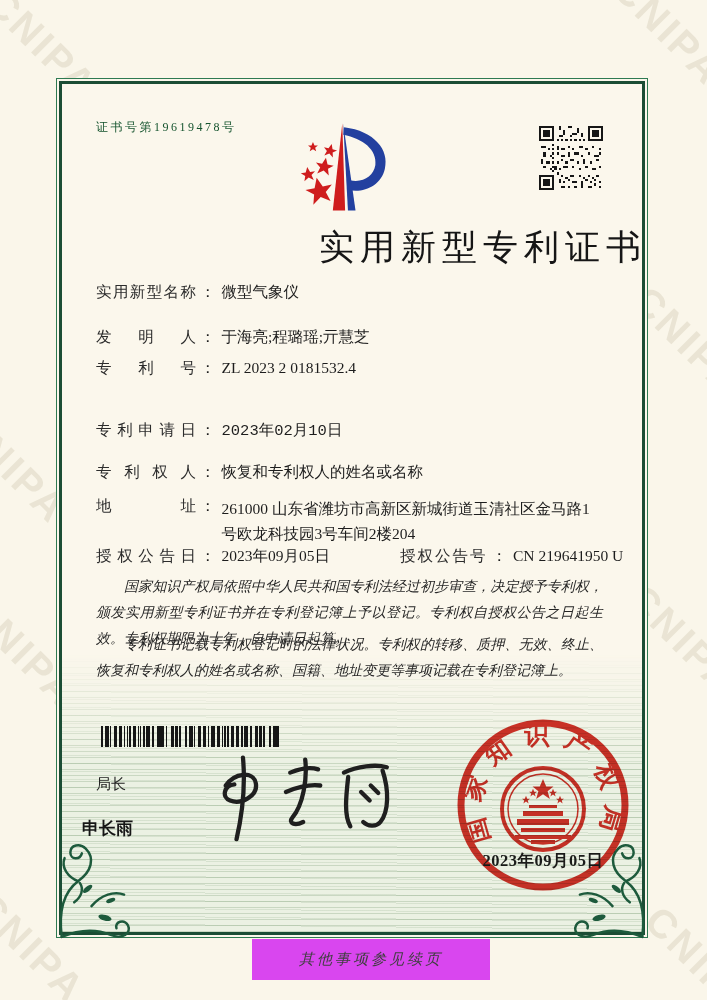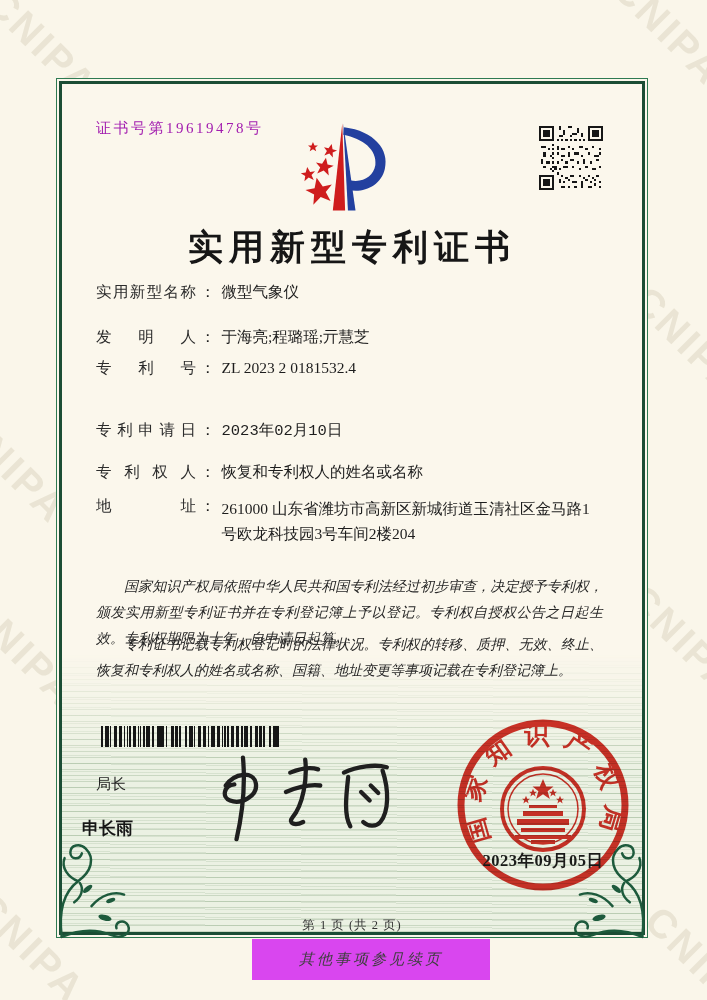--- a/index.html
+++ b/index.html
@@ -42,7 +42,7 @@
   
   .cert-no {
     position:absolute; left:39px; top:40px;
-    font-size:15px; letter-spacing:2.5px; color:#a21caf;
+    font-size:12px; letter-spacing:2.5px; color:#14532d;
   }
   .logo { position:absolute; left:238px; top:40px; width:104px; height:96px; }
   .qr { position:absolute; left:482px; top:47px; width:64px; height:64px; }

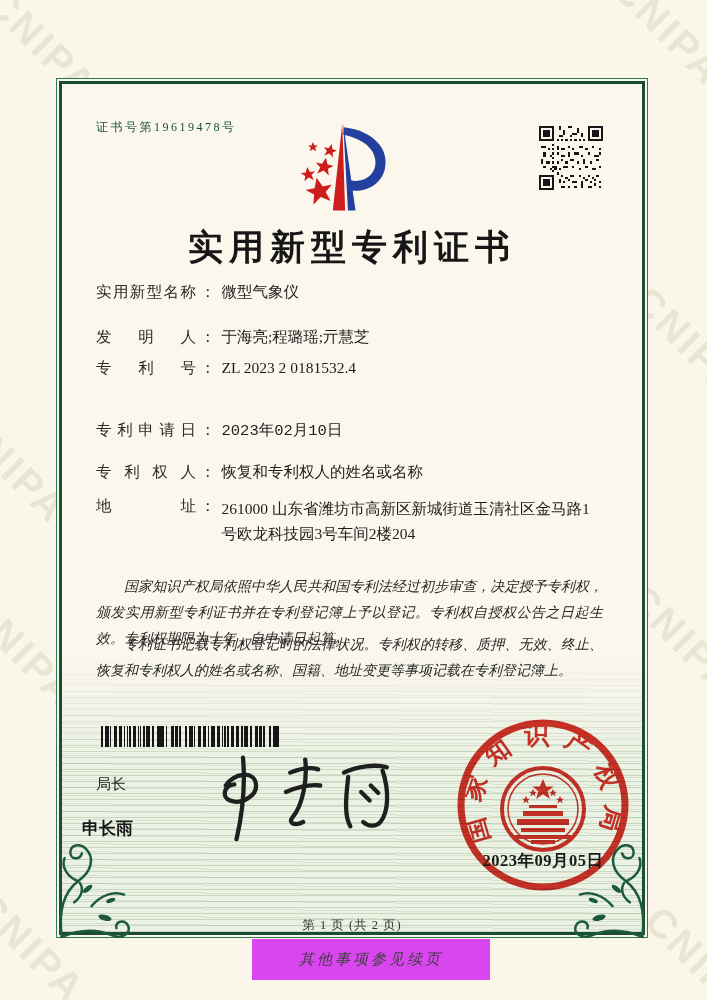--- a/index.html
+++ b/index.html
@@ -48,7 +48,7 @@
   .qr { position:absolute; left:482px; top:47px; width:64px; height:64px; }
   .title {
     position:absolute; left:0; top:145px; width:100%;
-    text-align:center; font-size:35px; font-weight:bold;
+    text-align:right; font-size:35px; font-weight:normal;
     letter-spacing:6px; color:#161616;
   }
   

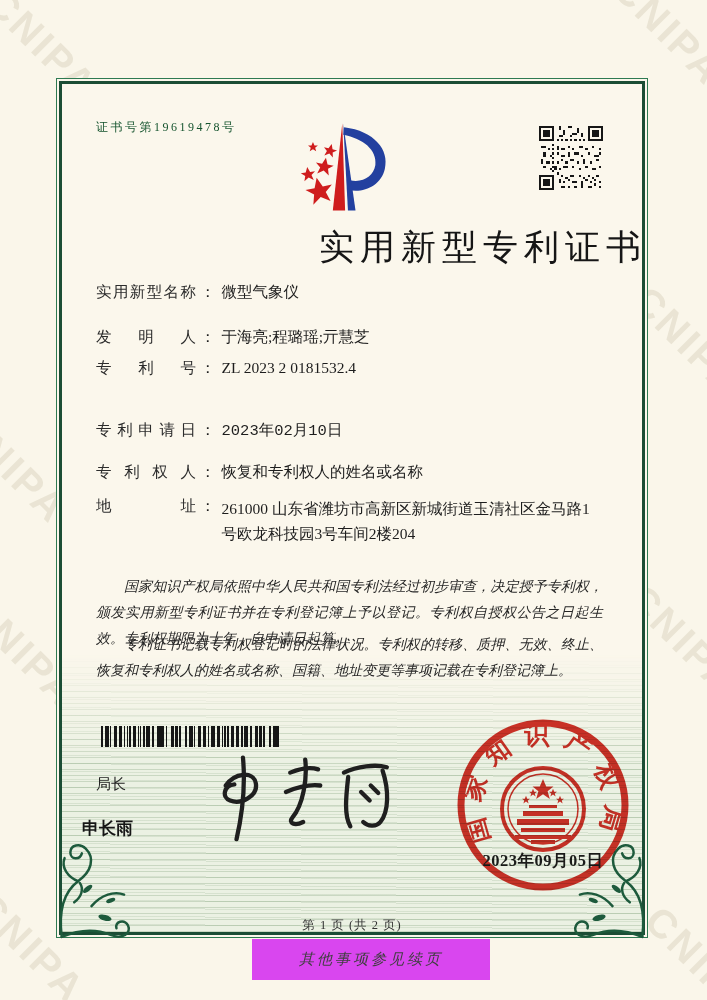--- a/index.html
+++ b/index.html
@@ -214,6 +214,9 @@
     </div>
     <div class="row r6">
       <span class="lbl">地址</span><span class="colon">：</span><span class="val addr-val">261000 山东省潍坊市高新区新城街道玉清社区金马路1号欧龙科技园3号车间2楼204</span>
+    </div>
+    <div class="row r7">
+      <span class="lbl">授权公告日</span><span class="colon">：</span><span class="val">2023年09月05日</span><span class="lbl lbl2">授权公告号</span><span class="colon">：</span><span class="val">CN 219641950 U</span>
     </div>
 
     <div class="para p2">专利证书记载专利权登记时的法律状况。专利权的转移、质押、无效、终止、恢复和专利权人的姓名或名称、国籍、地址变更等事项记载在专利登记簿上。</div>

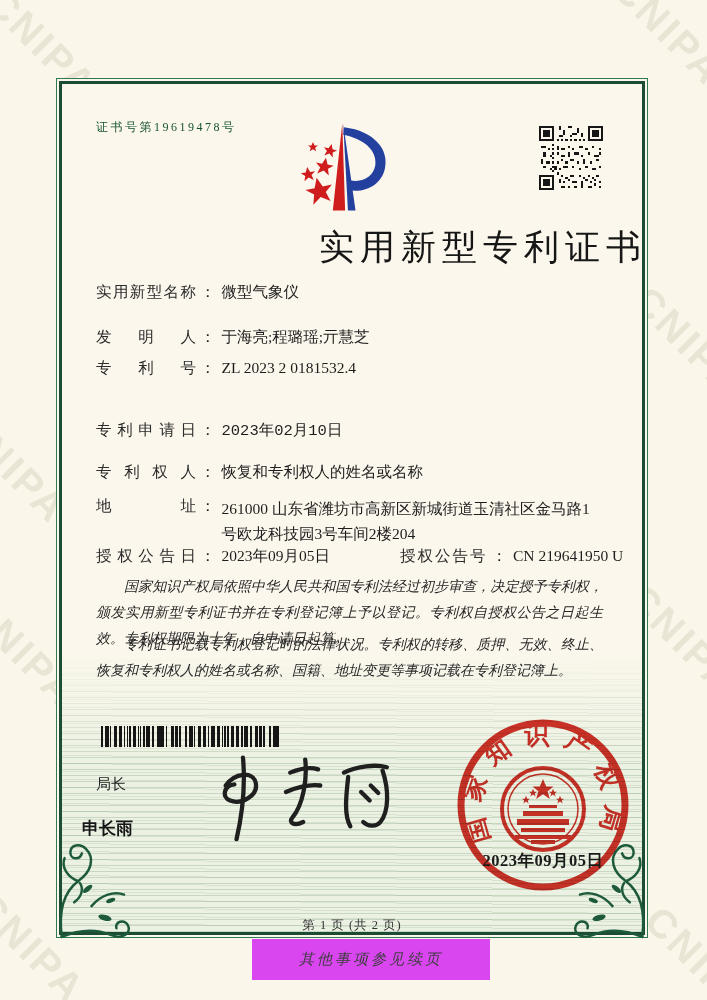--- a/index.html
+++ b/index.html
@@ -271,7 +271,6 @@
       <div class="seal-date">2023年09月05日</div>
     </div>
 
-    <div class="page-info">第 1 页 (共 2 页)</div>
   </div>
 
   <div class="cont-strip">

